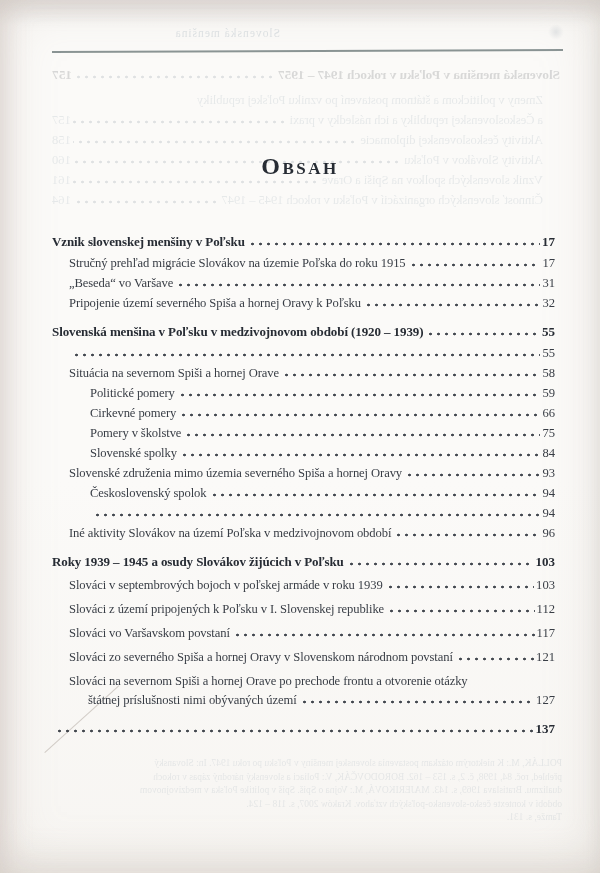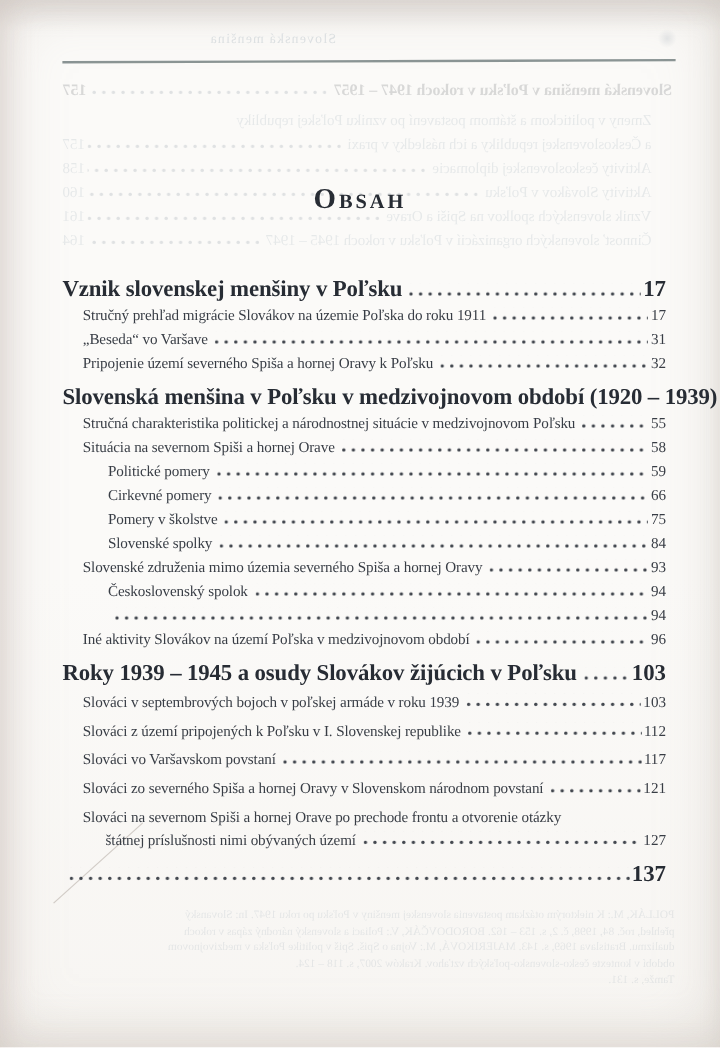--- a/index.html
+++ b/index.html
@@ -32,7 +32,7 @@
   .row.lvl2{padding-left:38px;}
   .row.lvl0{margin-top:13px;margin-bottom:7px;}
   .row.sp{margin-top:9px;}
-  .row.bold{font-weight:700;font-size:19px;color:var(--bold-text);}
+  .row.bold{font-weight:700;font-size:13px;color:var(--bold-text);}
   .label{white-space:nowrap;letter-spacing:-0.1px;}
   .leader{flex:1;min-width:6px;align-self:baseline;height:11px;margin:0 2px 0 6px;
         background-image:radial-gradient(circle at 1.5px 9px,rgba(56,61,69,.95) 1.05px,rgba(56,61,69,0) 1.7px);

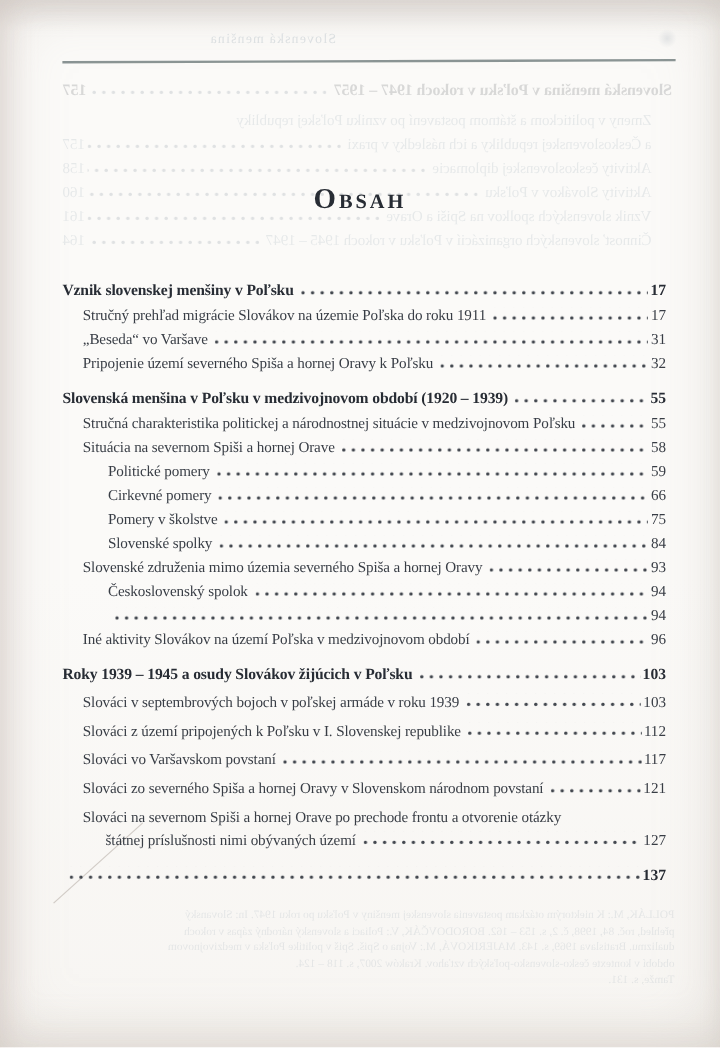--- a/index.html
+++ b/index.html
@@ -109,7 +109,7 @@
         <span class="pagenum">17</span>
       </div>
       <div class="row lvl1">
-        <span class="label">Stručný prehľad migrácie Slovákov na územie Poľska do roku 1911</span>
+        <span class="label">Stručný prehľad migrácie Slovákov na územie Poľska do roku 1915</span>
         <span class="leader"></span>
         <span class="pagenum">17</span>
       </div>

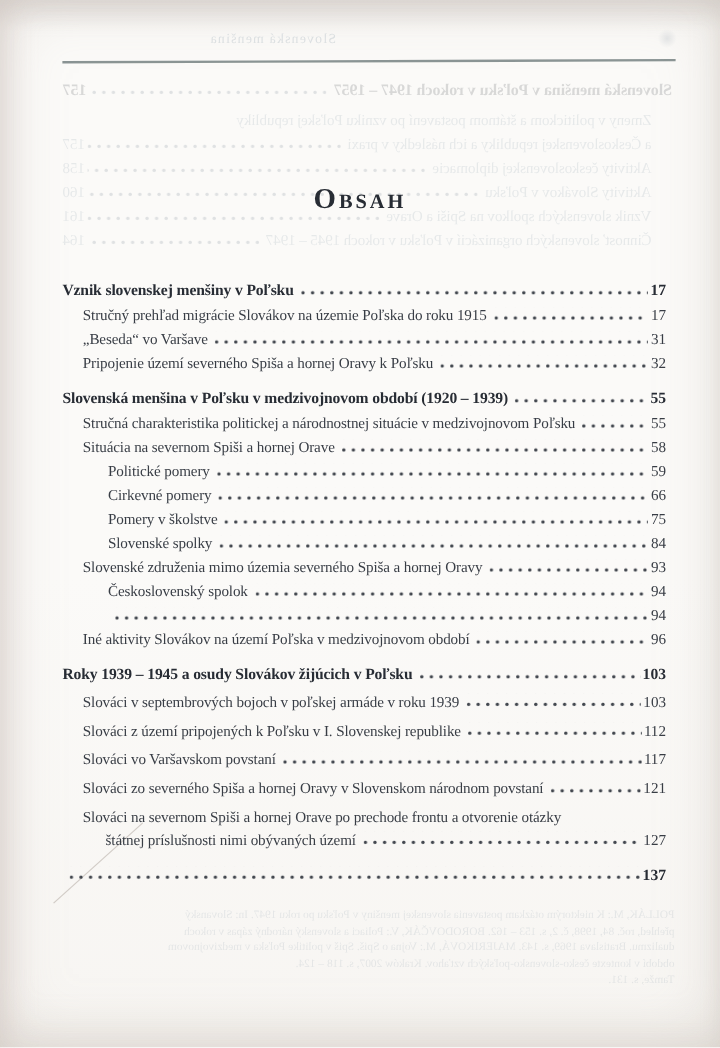--- a/index.html
+++ b/index.html
@@ -129,7 +129,6 @@
         <span class="pagenum">55</span>
       </div>
       <div class="row lvl1">
-        <span class="label">Stručná charakteristika politickej a národnostnej situácie v medzivojnovom Poľsku</span>
         <span class="leader"></span>
         <span class="pagenum">55</span>
       </div>

